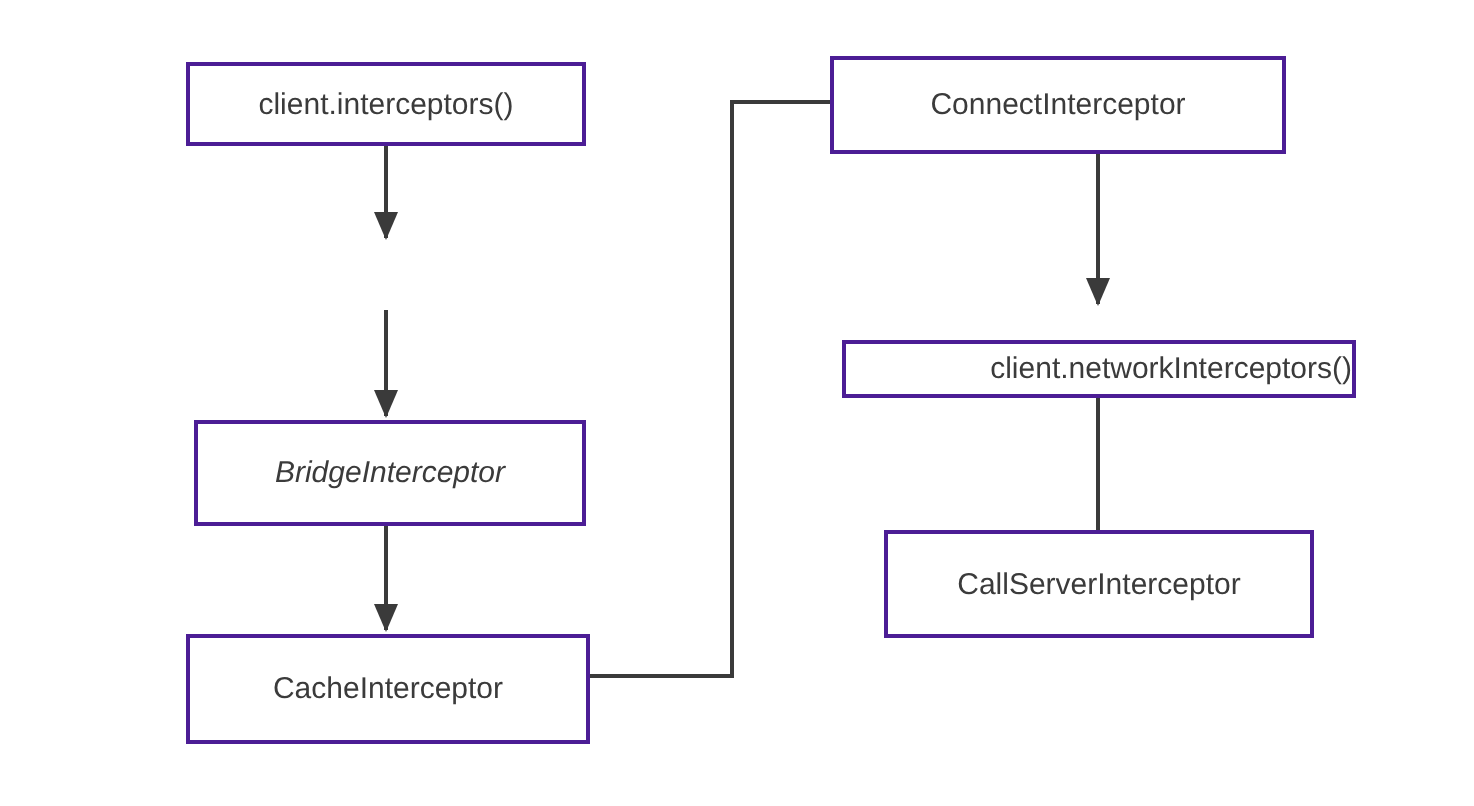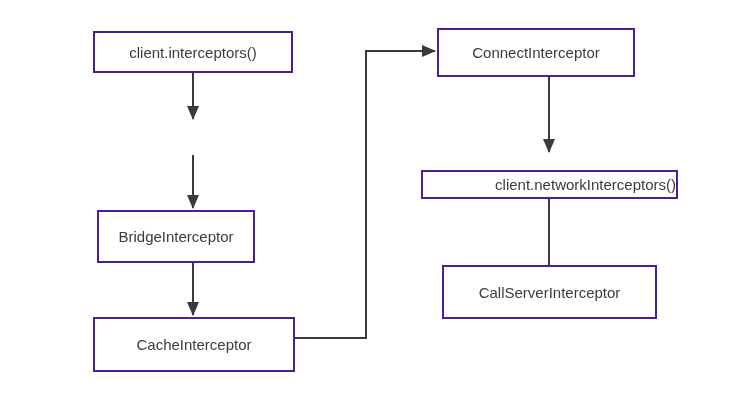--- a/index.html
+++ b/index.html
@@ -74,7 +74,7 @@
     <span>CacheInterceptor</span>
   </div>
 
-  <div class="node" style="left:437px; top:28px;  width:198px; height:49px;">
+  <div class="node" style="left:415px; top:28px;  width:228px; height:49px;">
     <span>ConnectInterceptor</span>
   </div>
 

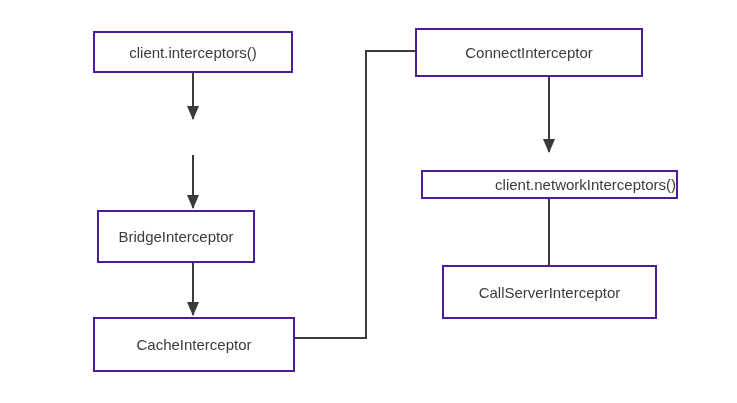--- a/index.html
+++ b/index.html
@@ -66,7 +66,7 @@
   </div>
 
 
-  <div class="node" style="left:97px;  top:210px; width:158px; height:53px;">
+  <div class="node" style="left:97px;  top:210px; width:196px; height:53px;font-style:italic;">
     <span>BridgeInterceptor</span>
   </div>
 

